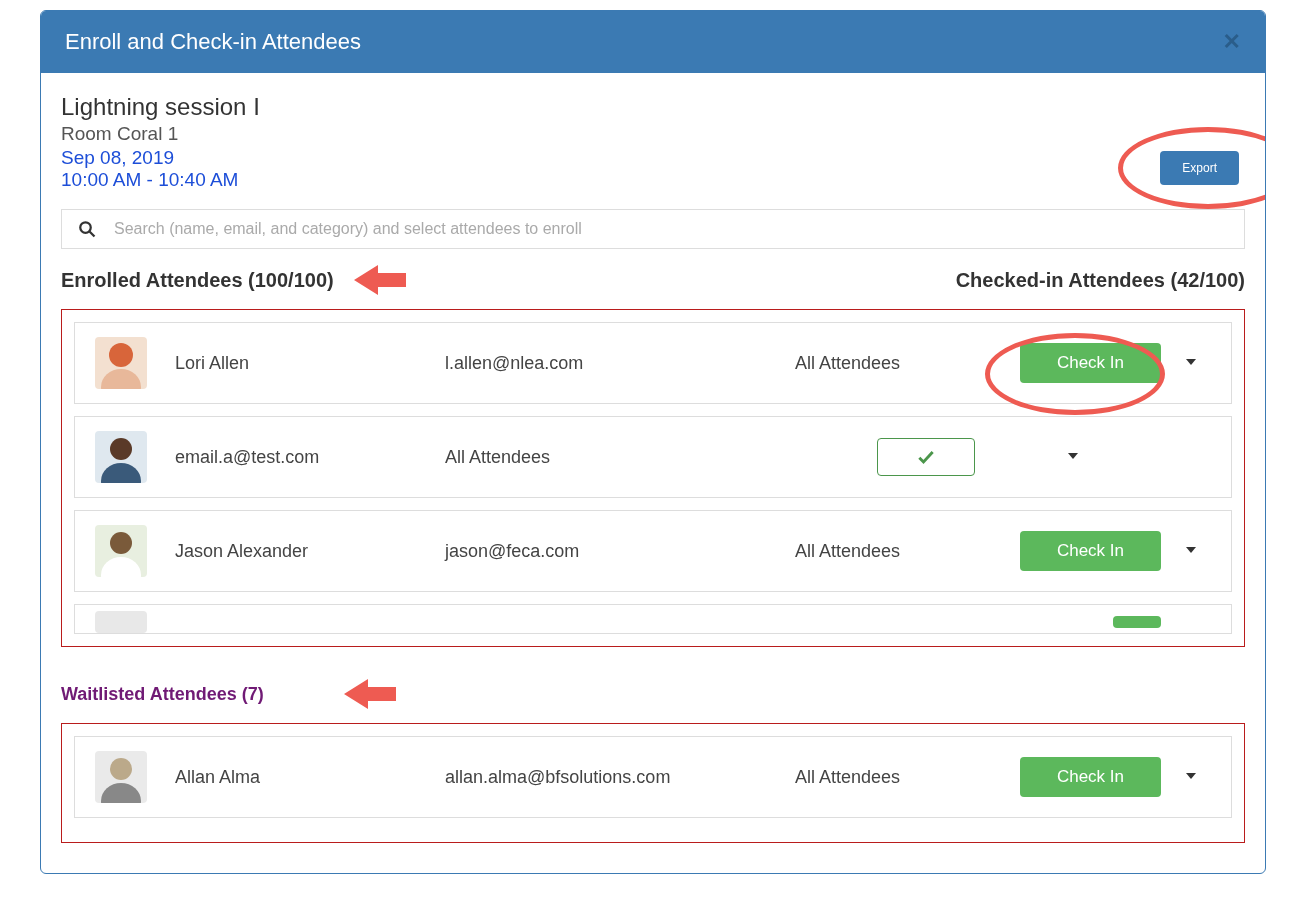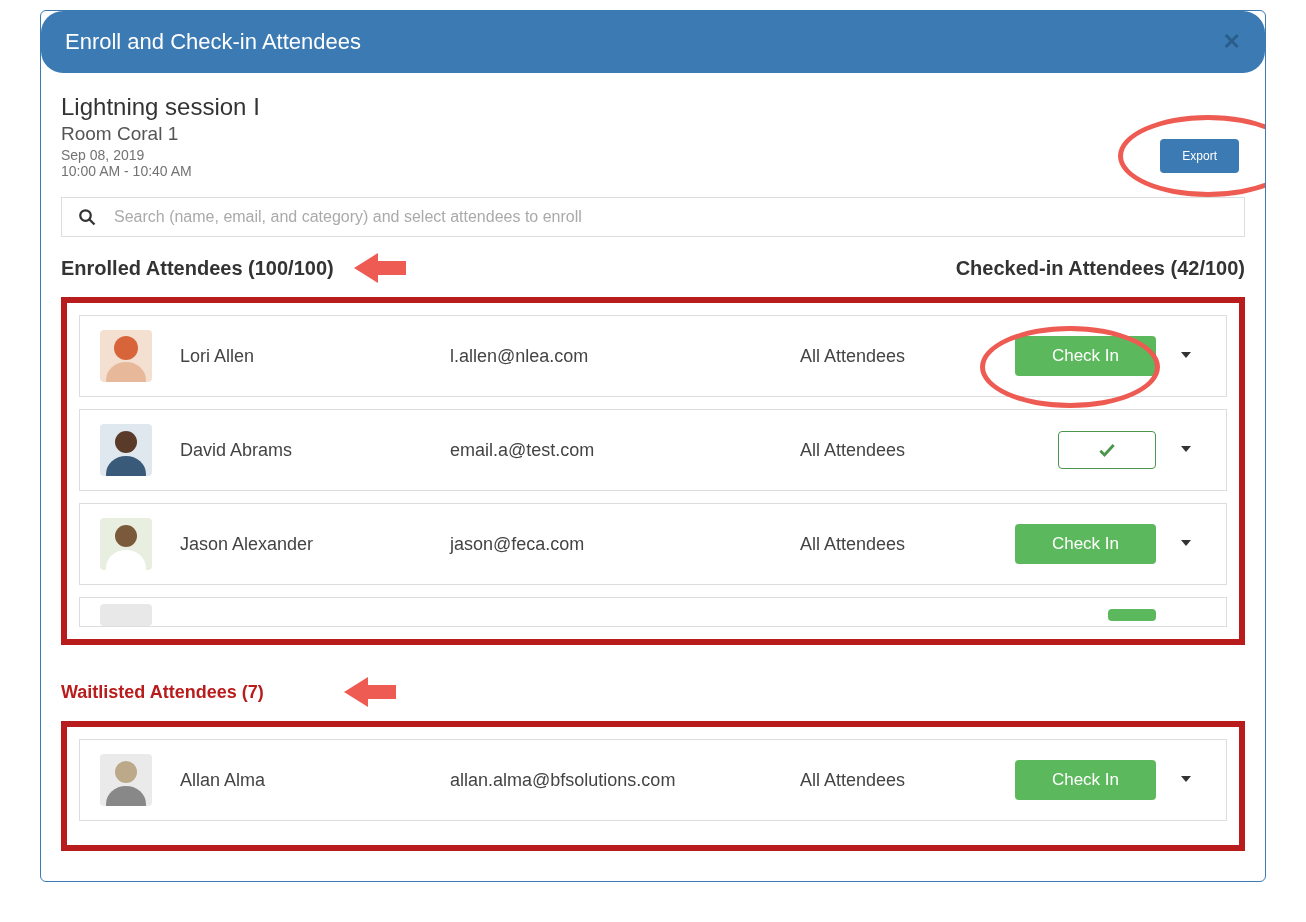--- a/index.html
+++ b/index.html
@@ -25,7 +25,6 @@
     justify-content: space-between;
     align-items: center;
     font-size: 22px;
-    border-radius: 22px;
   }
   .modal-header .close-x {
     color: #2a5d8a;

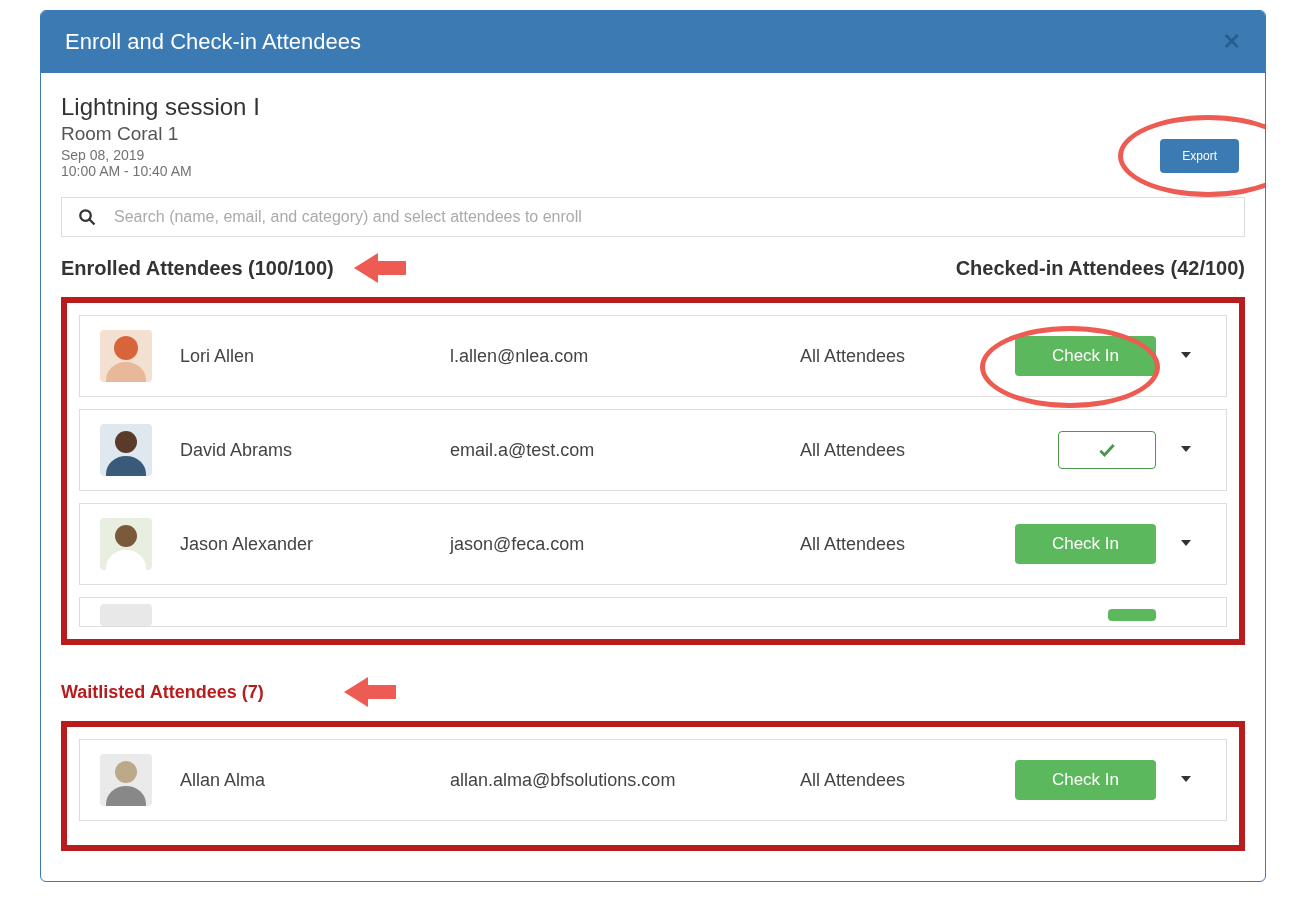--- a/index.html
+++ b/index.html
@@ -47,8 +47,8 @@
     margin-bottom: 2px;
   }
   .session-date, .session-time {
-    font-size: 14px;
-    color: #737373;
+    font-size: 19px;
+    color: #1d4ed8;
   }
   .header-row {
     display: flex;

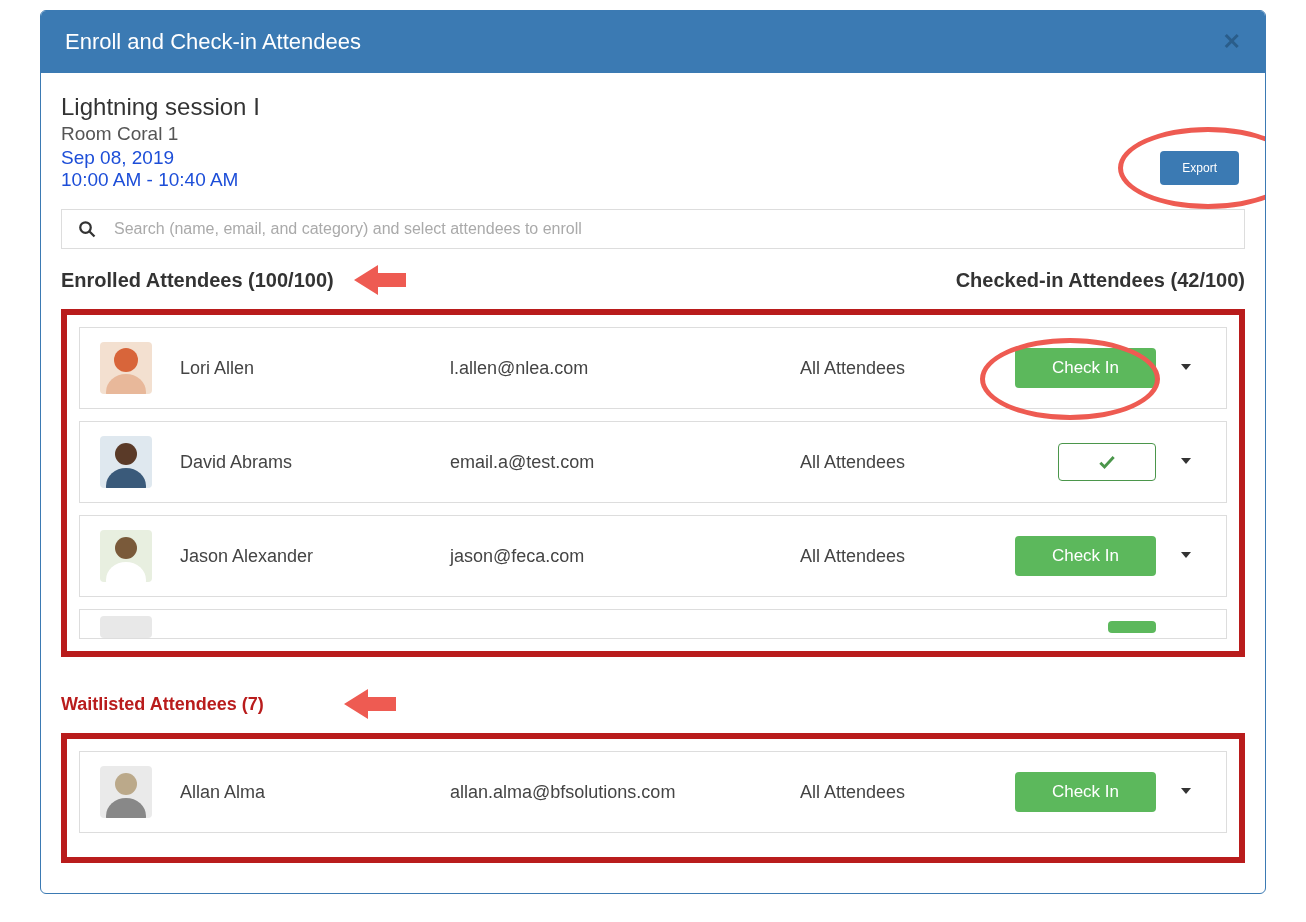--- a/index.html
+++ b/index.html
@@ -94,7 +94,7 @@
   .left-label { display: flex; align-items: center; gap: 20px; }
   .list {
     margin-top: 12px;
-    border: 6px solid #b91c1c;
+    border: 1px solid #b91c1c;
     padding: 12px;
     max-height: 350px;
     overflow: hidden;

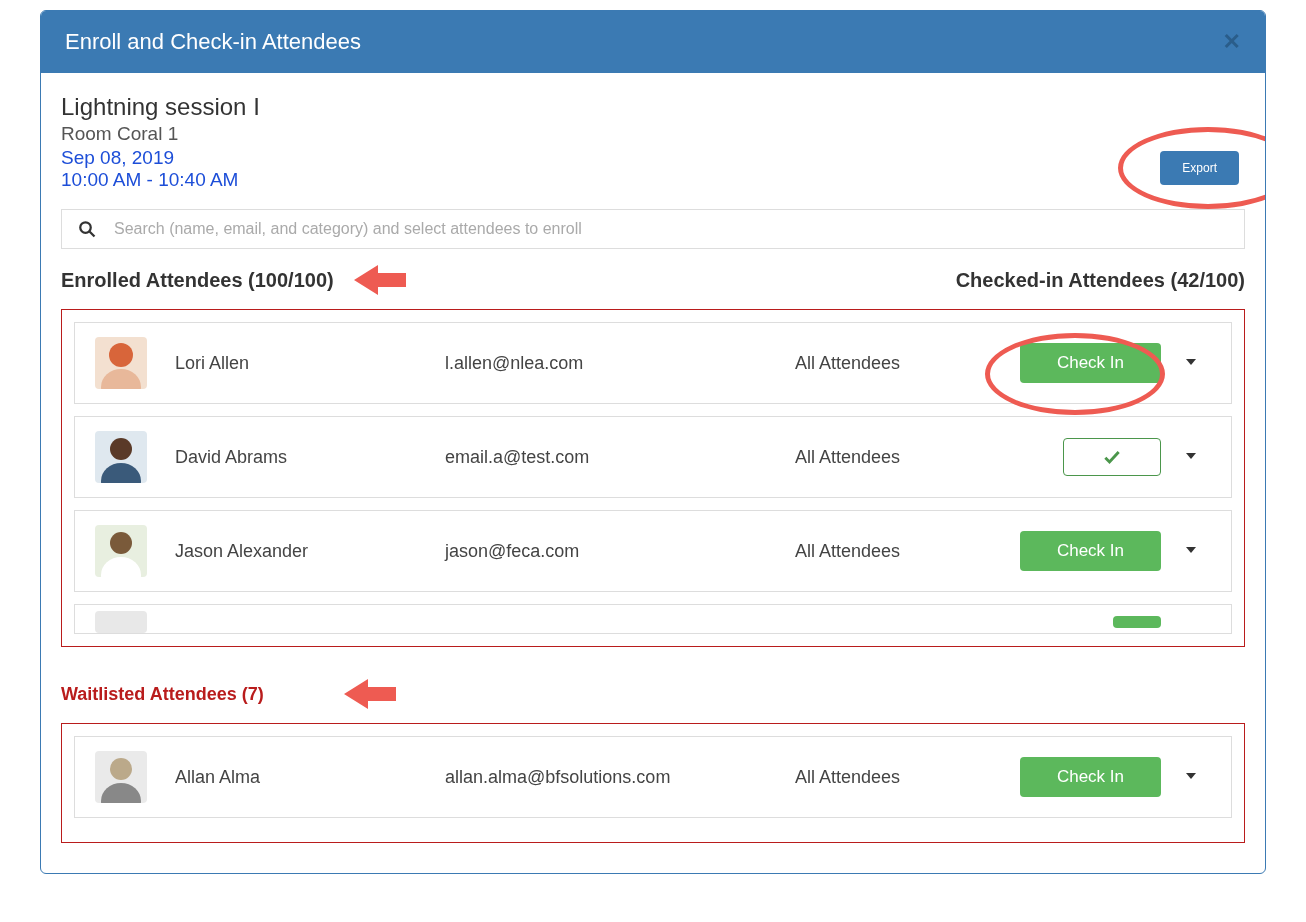--- a/index.html
+++ b/index.html
@@ -252,7 +252,6 @@
               <ellipse cx="26" cy="50" rx="20" ry="18" fill="#3a5a7a"></ellipse>
             </svg>
         </div>
-        <span>David Abrams</span>
         <span>email.a@test.com</span>
         <span>All Attendees</span>
         <button class="btn-checked">

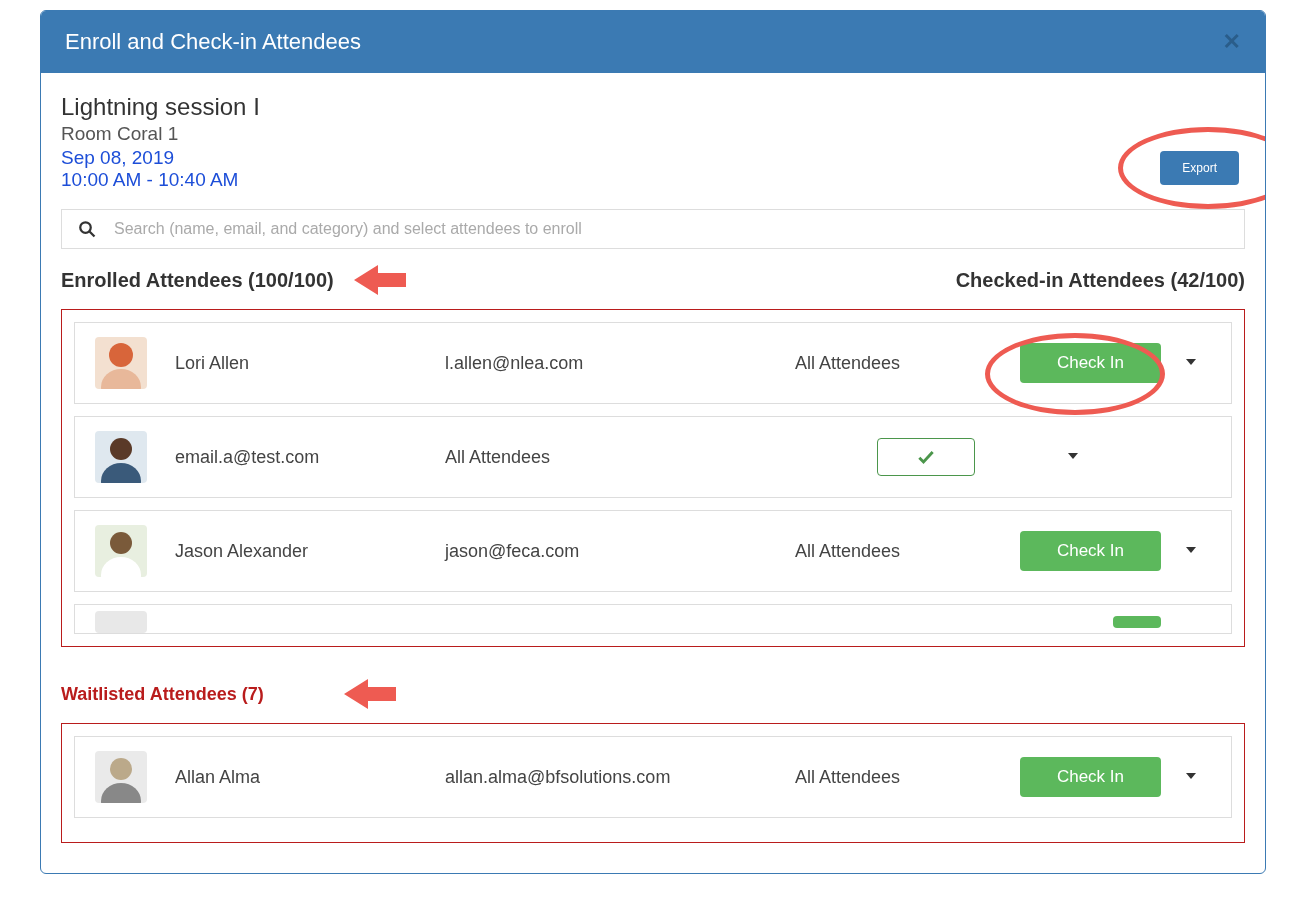--- a/index.html
+++ b/index.html
@@ -171,7 +171,7 @@
     margin-top: 30px;
     font-size: 18px;
     font-weight: 600;
-    color: #b91c1c;
+    color: #701a75;
   }
 </style>
 </head>

